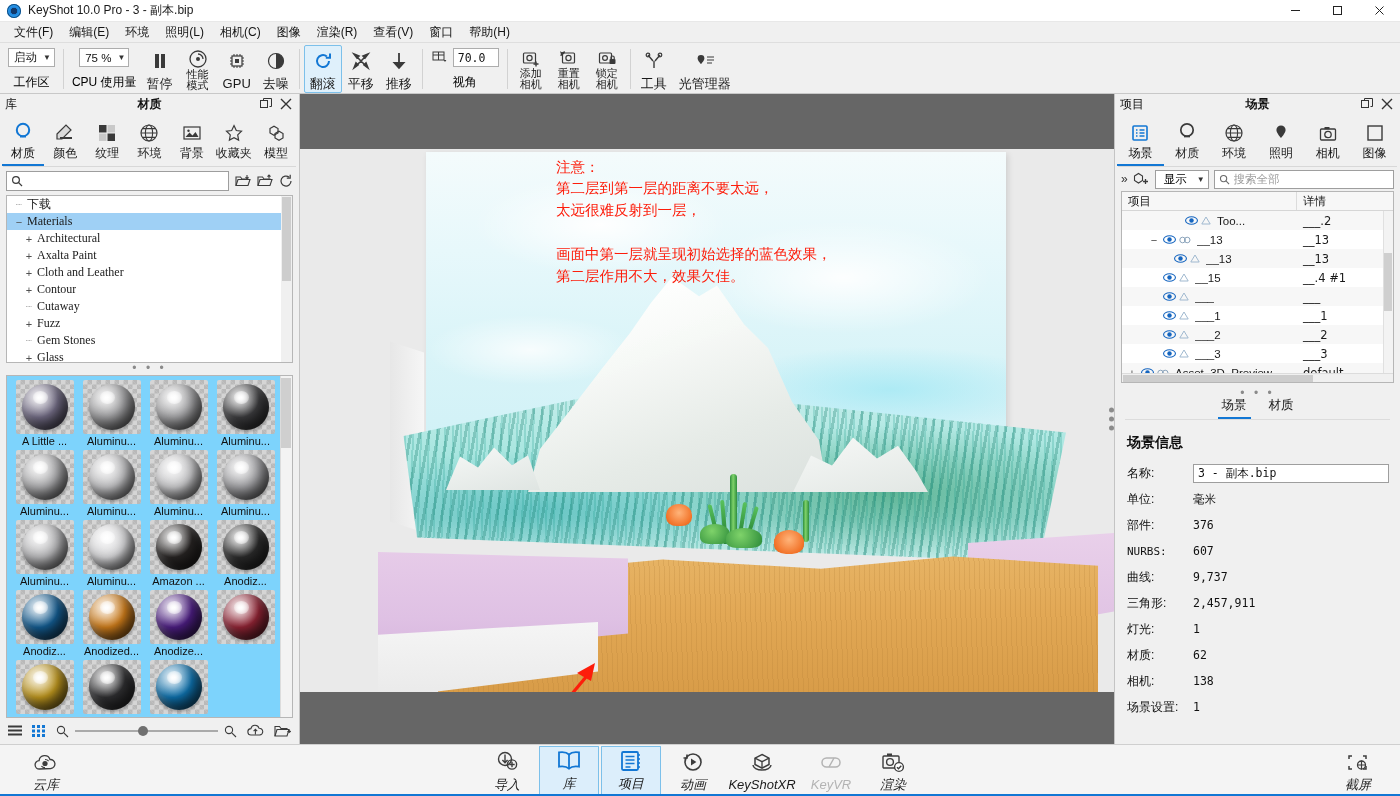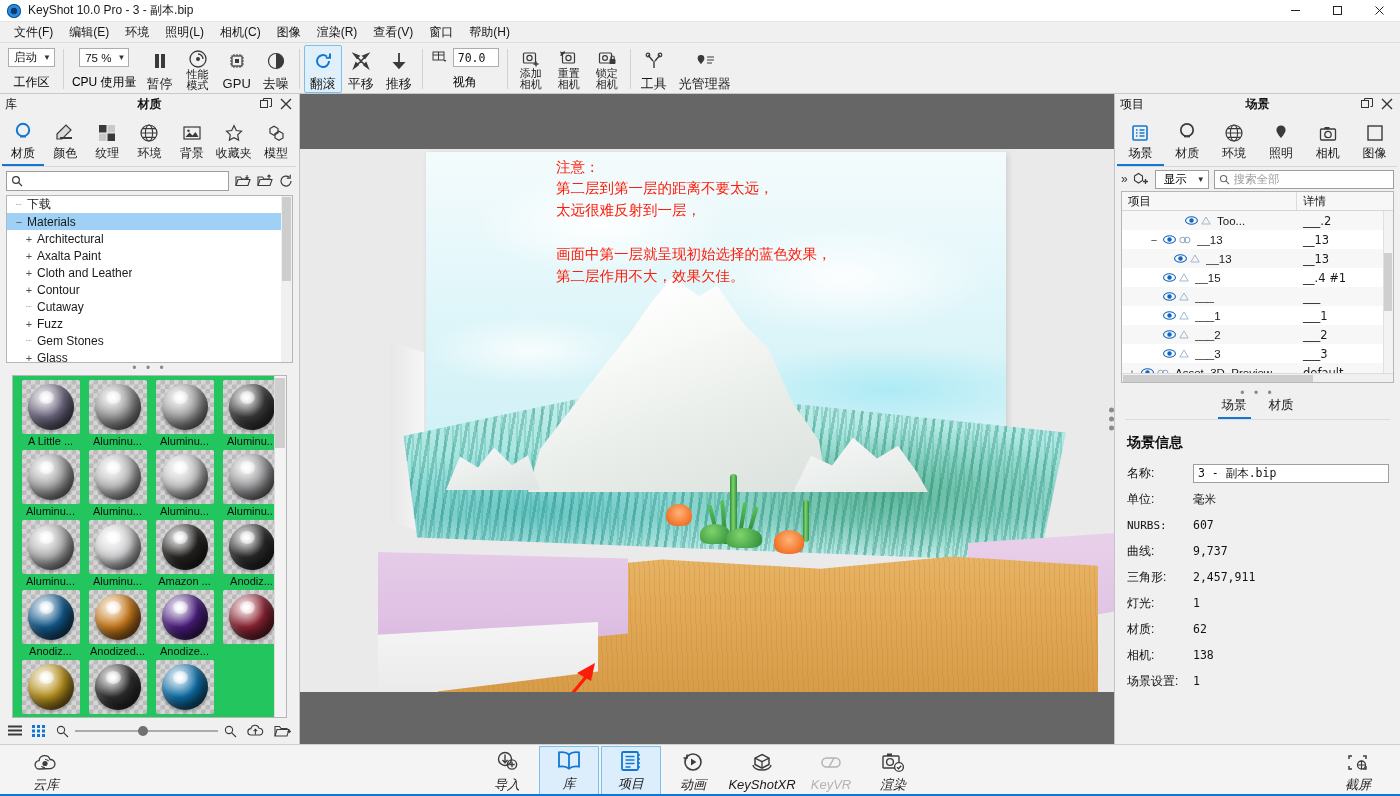--- a/index.html
+++ b/index.html
@@ -98,7 +98,7 @@
   .tree-row.sel { background: #9fd0f5; }
   .tree-row .tw { width: 16px; text-align: center; color: #505050; font-size: 11px; }
   .tree-row .tw.dots { color: #9a9a9a; font-size: 10px; }
-  .tree-row .tlbl { white-space: nowrap; overflow: hidden; }
+  .tree-row .tlbl { white-space: nowrap; overflow: hidden; font-family: Liberation Serif, serif; }
   .tree-row.indent1 { padding-left: 14px; }
   .tree-dots { text-align: center; font-size: 12px; color: #8a8a8a; letter-spacing: 3px; height: 12px; line-height: 10px; flex: 0 0 12px; }
 

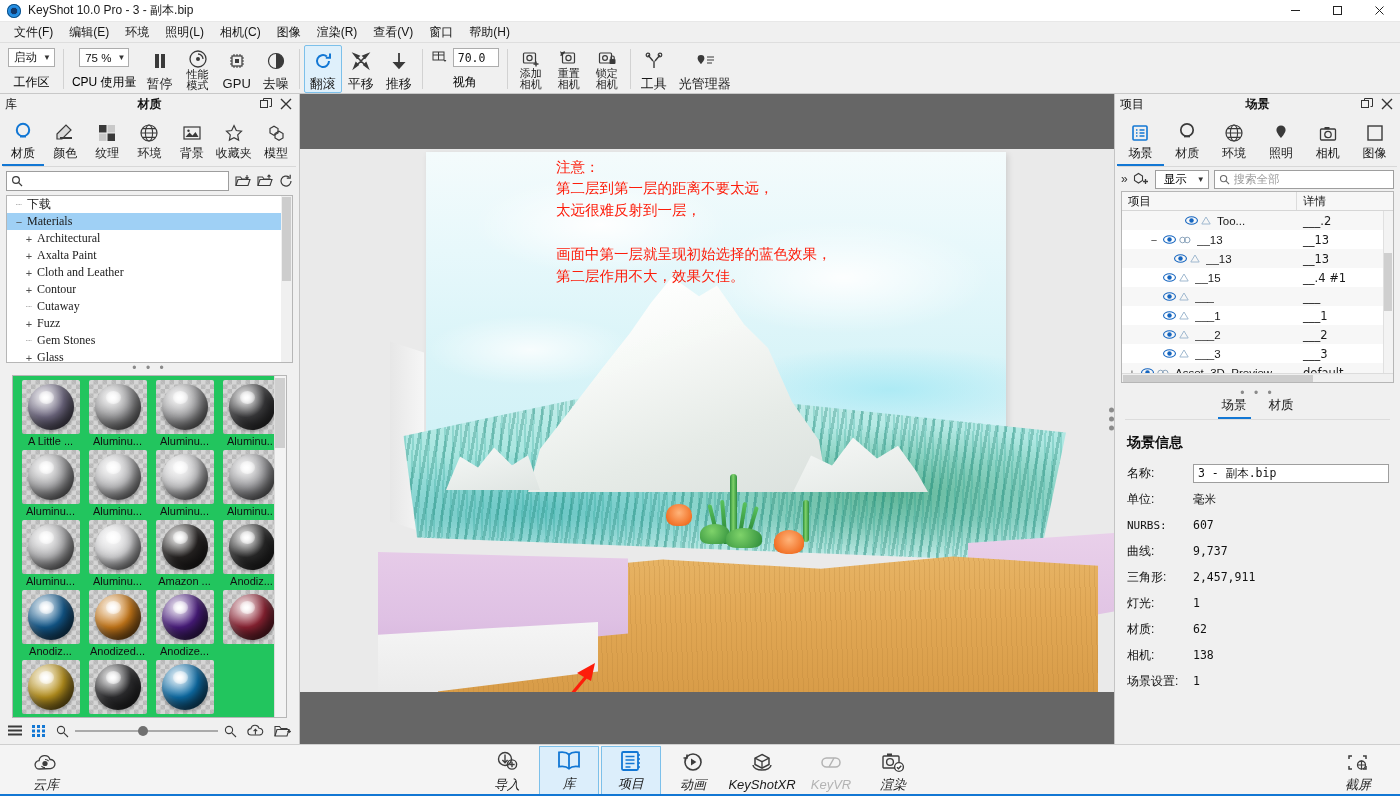--- a/index.html
+++ b/index.html
@@ -103,7 +103,7 @@
   .tree-dots { text-align: center; font-size: 12px; color: #8a8a8a; letter-spacing: 3px; height: 12px; line-height: 10px; flex: 0 0 12px; }
 
   .thumbgrid {
-    margin: 0 12px; background: #22c55e; border: 1px solid #b6b6b6; flex: 1 1 auto; position: relative; overflow: hidden;
+    margin: 0 6px; background: #7dd3fc; border: 1px solid #b6b6b6; flex: 1 1 auto; position: relative; overflow: hidden;
   }
   .tg-inner { display: flex; flex-wrap: wrap; padding: 4px 3px 0 4px; width: 276px; }
   .tg-cell { width: 67px; margin-bottom: 2px; display: flex; flex-direction: column; align-items: center; }

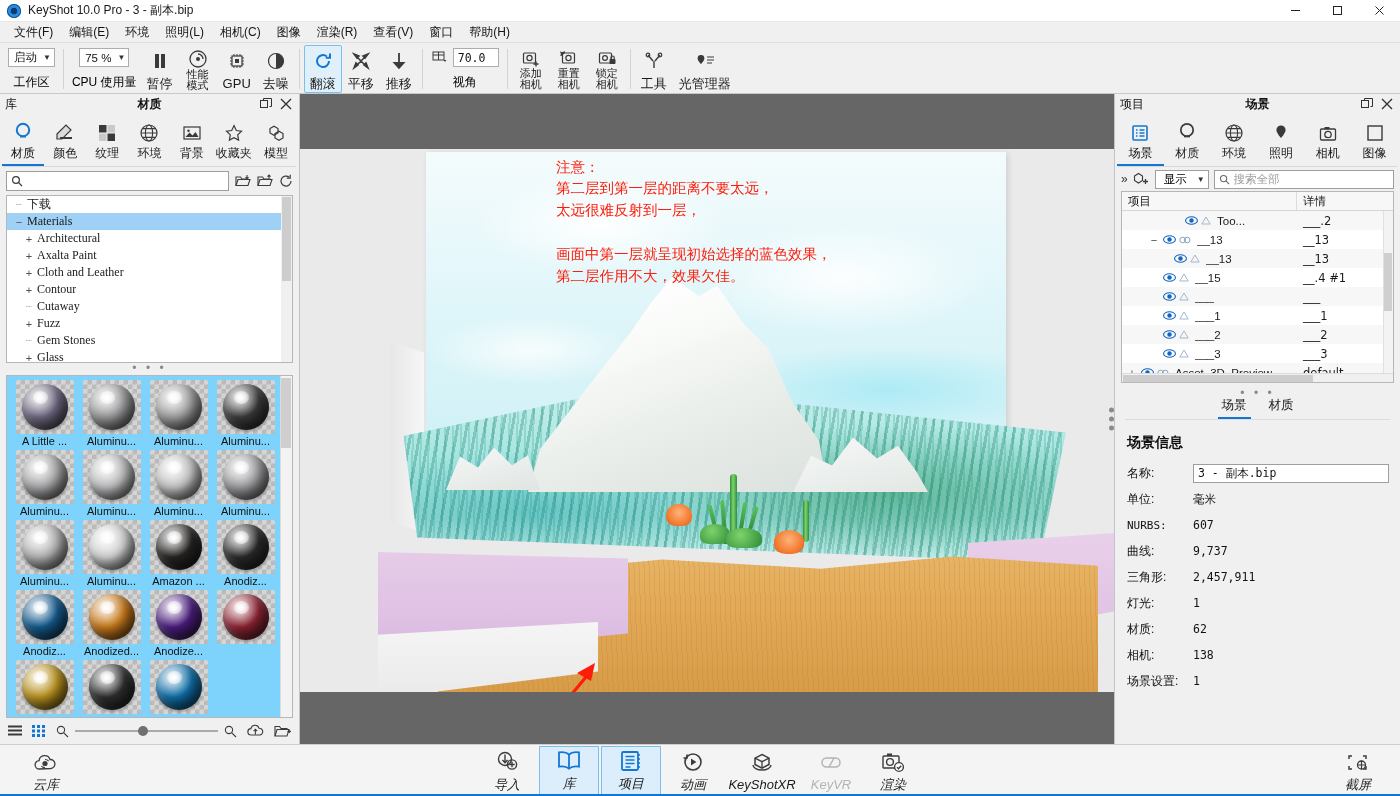--- a/index.html
+++ b/index.html
@@ -1207,6 +1207,10 @@
           <div class="si-v">毫米</div>
         </div>
         <div class="si-row">
+          <div class="si-k">部件:</div>
+          <div class="si-v">376</div>
+        </div>
+        <div class="si-row">
           <div class="si-k mono">NURBS:</div>
           <div class="si-v">607</div>
         </div>

